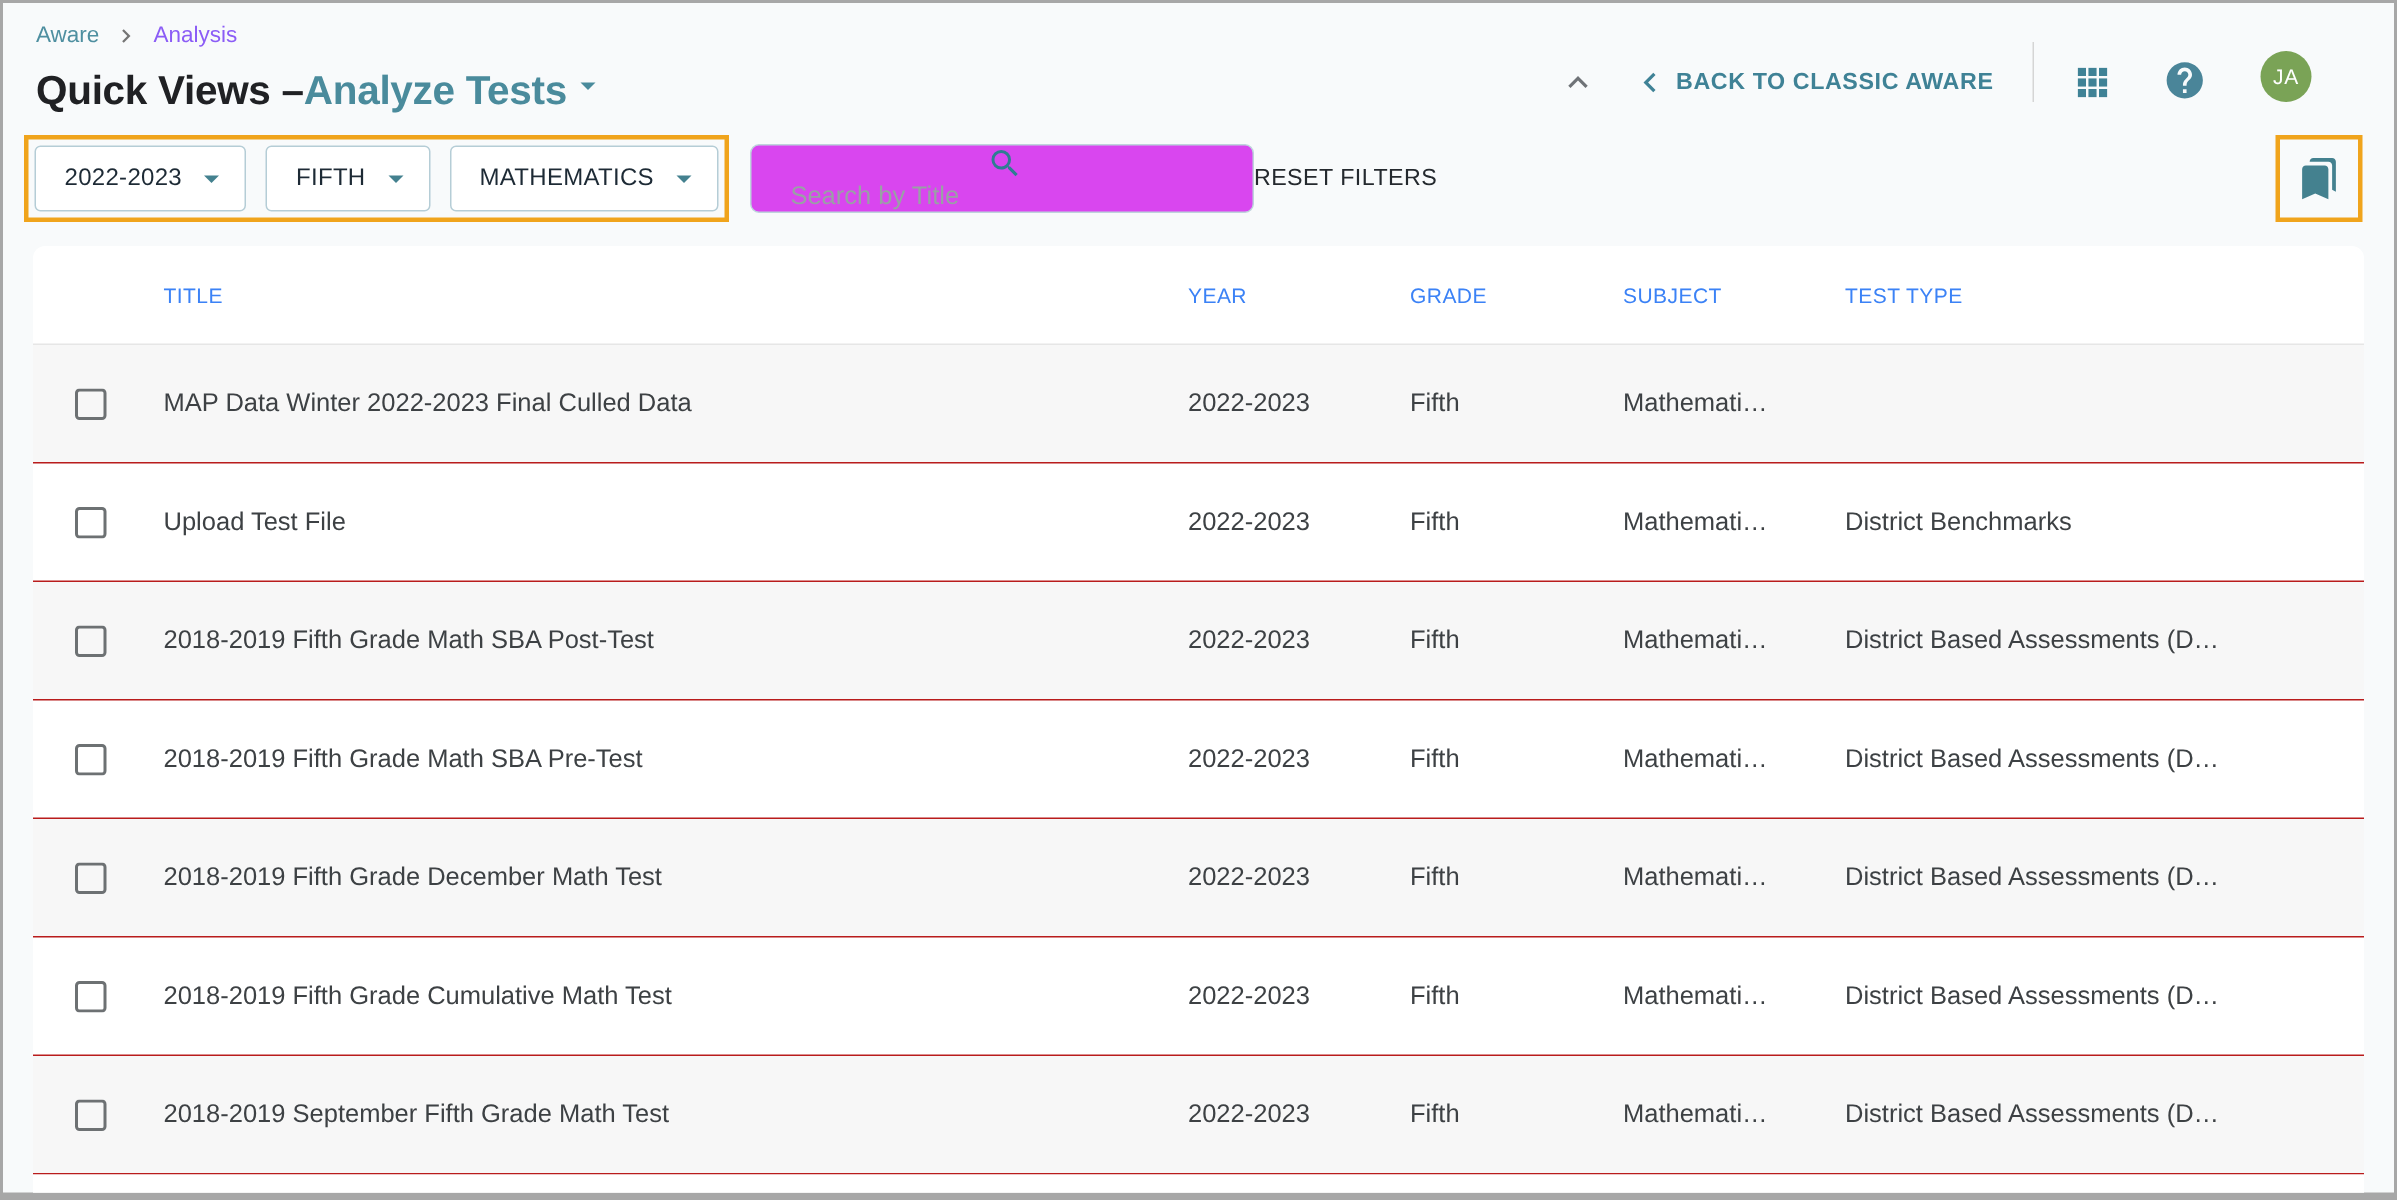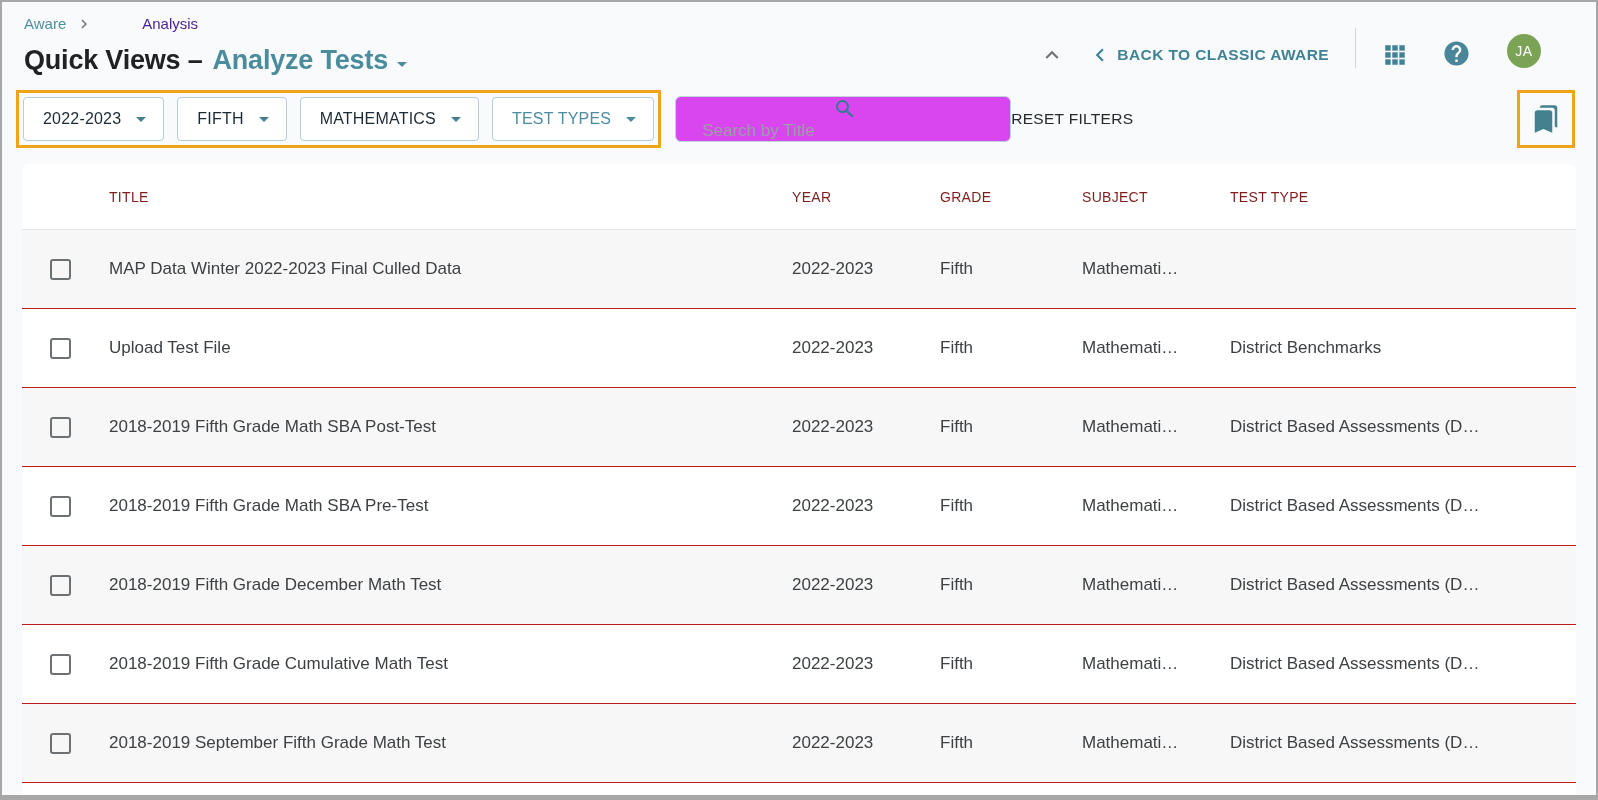--- a/index.html
+++ b/index.html
@@ -14,7 +14,7 @@
   .header { padding:13px 0 0 22px; position:relative; }
   .breadcrumb { display:flex; gap:9px; font-size:15px; height:22px; }
   .crumb-root { color:#4e8fa0; cursor:pointer; }
-  .crumb-current { color:#4c1d95;margin-left:40px; }
+  .crumb-current { color:#8b5cf6; }
   .title-row { margin-top:6px; display:flex; align-items:center; font-size:27px; font-weight:700; color:#202124; height:34px; letter-spacing:-0.2px; }
   .title-view { color:#4a8b9c; margin-left:10px; display:flex; align-items:flex-end; gap:2px; cursor:pointer; }
 

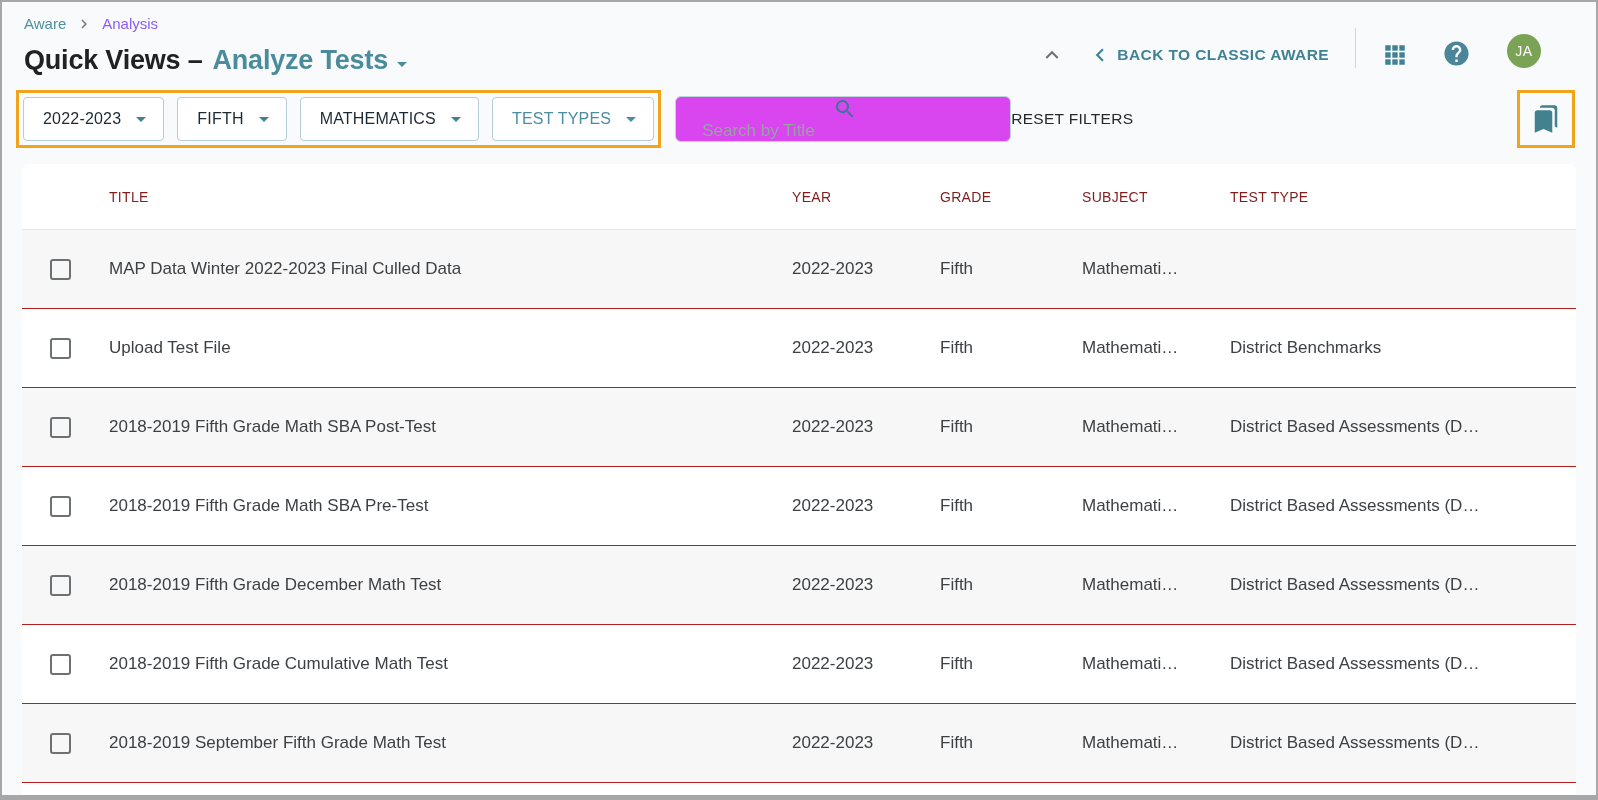--- a/index.html
+++ b/index.html
@@ -16,7 +16,7 @@
   .crumb-root { color:#4e8fa0; cursor:pointer; }
   .crumb-current { color:#8b5cf6; }
   .title-row { margin-top:6px; display:flex; align-items:center; font-size:27px; font-weight:700; color:#202124; height:34px; letter-spacing:-0.2px; }
-  .title-view { color:#4a8b9c; margin-left:10px; display:flex; align-items:flex-end; gap:2px; cursor:pointer; }
+  .title-view { color:#4a8b9c; display:flex; align-items:flex-start; gap:2px; cursor:pointer; }
 
   .header-actions { position:absolute; top:28px; right:55px; display:flex; align-items:flex-end; height:38px; }
   .collapse-btn { display:flex; align-items:center; cursor:pointer; margin-right:22px; }

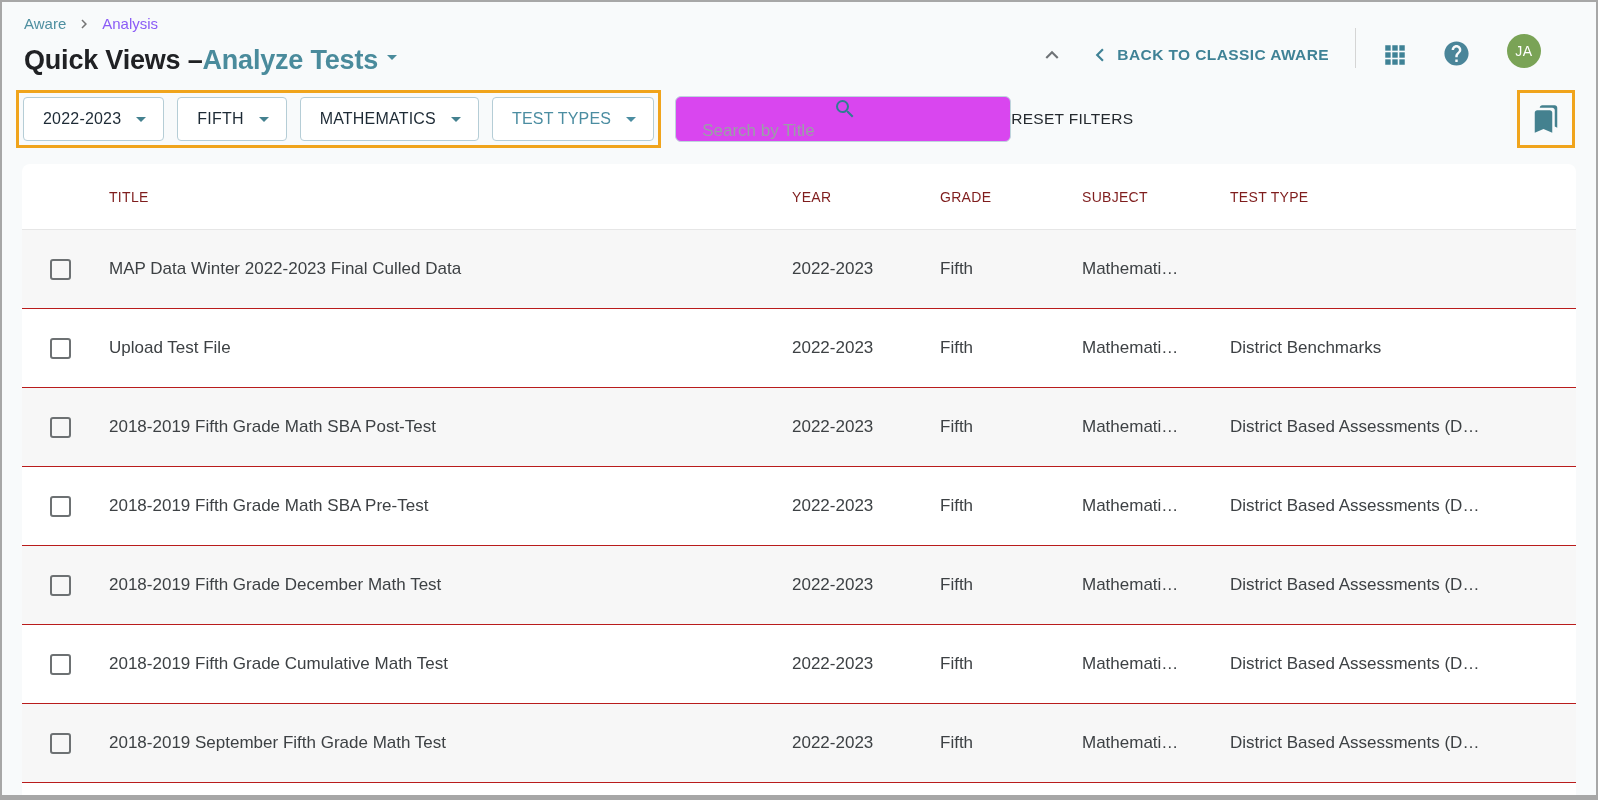--- a/index.html
+++ b/index.html
@@ -140,12 +140,6 @@
             <path fill="#44818f" d="M7 10l5 5 5-5z"></path>
           </svg>
       </div>
-      <div class="dd placeholder">
-        <span class="dd-label">TEST TYPES</span>
-        <svg class="caret" viewBox="0 0 24 24">
-            <path fill="#4b8da1" d="M7 10l5 5 5-5z"></path>
-          </svg>
-      </div>
     </div>
 
     <div class="search-box">

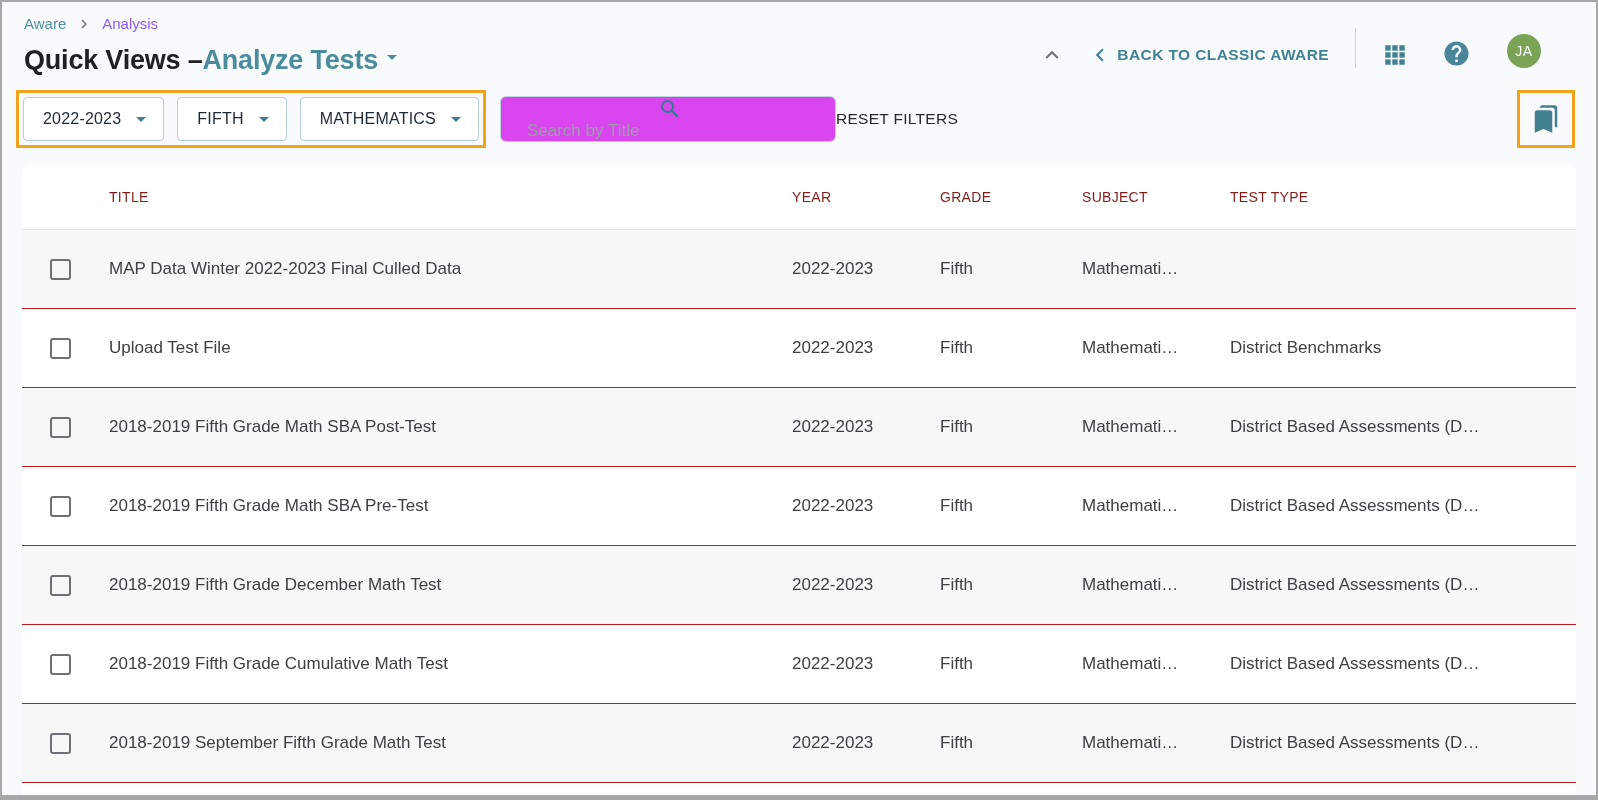--- a/index.html
+++ b/index.html
@@ -51,7 +51,7 @@
   .table-panel { margin:16px 20px 0; background:#fff; border-radius:8px 8px 0 0; overflow:hidden; }
   .grid-cols { display:grid; grid-template-columns:87px 683px 148px 142px 148px 1fr; align-items:center; }
   .thead { height:66px; border-bottom:1px solid #e6e6e6; }
-  .th { font-size:14px; color:#7f1d1d; letter-spacing:0.3px; white-space:nowrap; }
+  .th { font-size:14px; color:#3b82f6; letter-spacing:0.3px; white-space:nowrap; }
   .row { height:79px; border-bottom:1px solid #b91c1c; font-size:17px; color:#3d4144; cursor:pointer; }
   .row.striped { background:#f7f7f7; }
   .cell { white-space:nowrap; overflow:hidden; text-overflow:ellipsis; padding-right:20px; }

